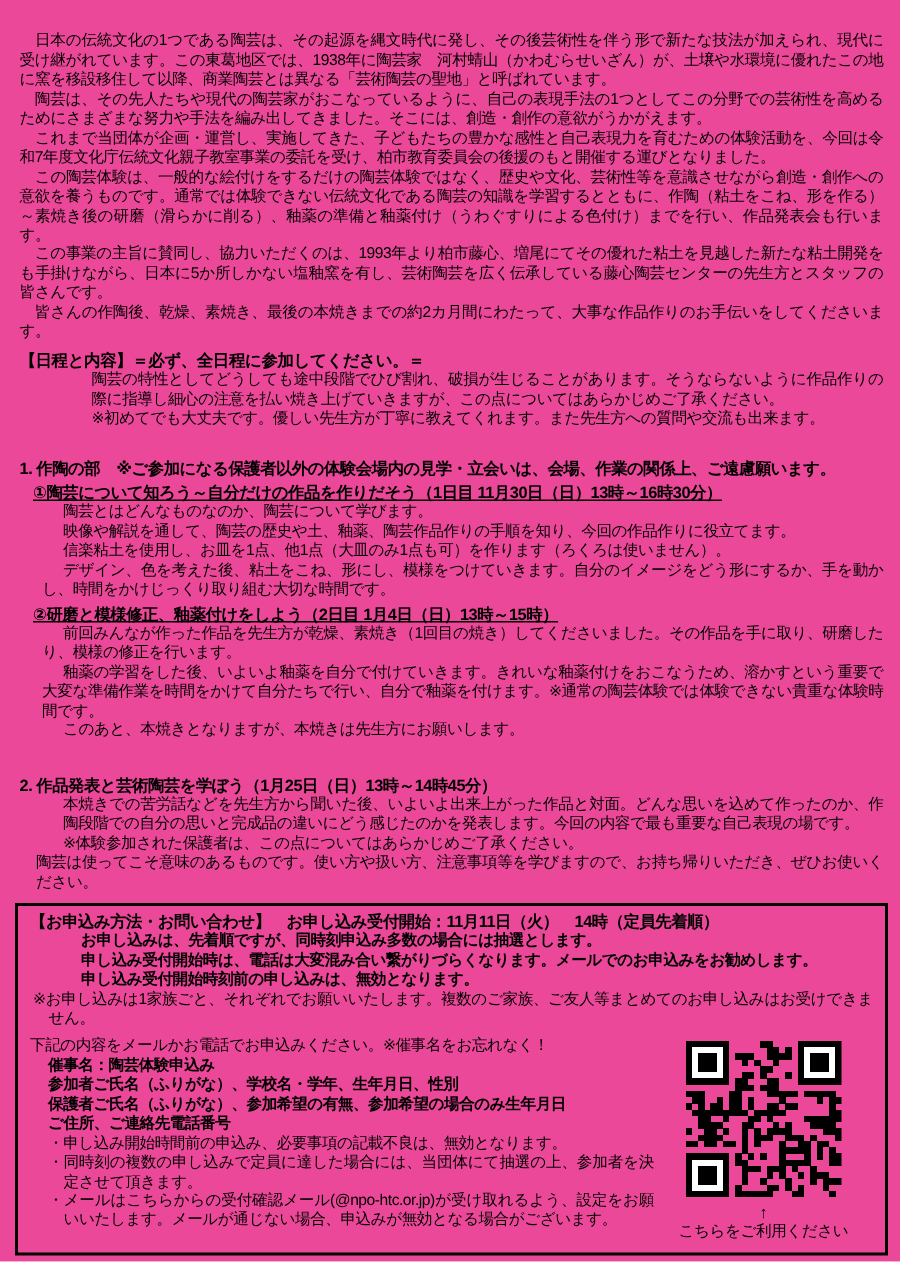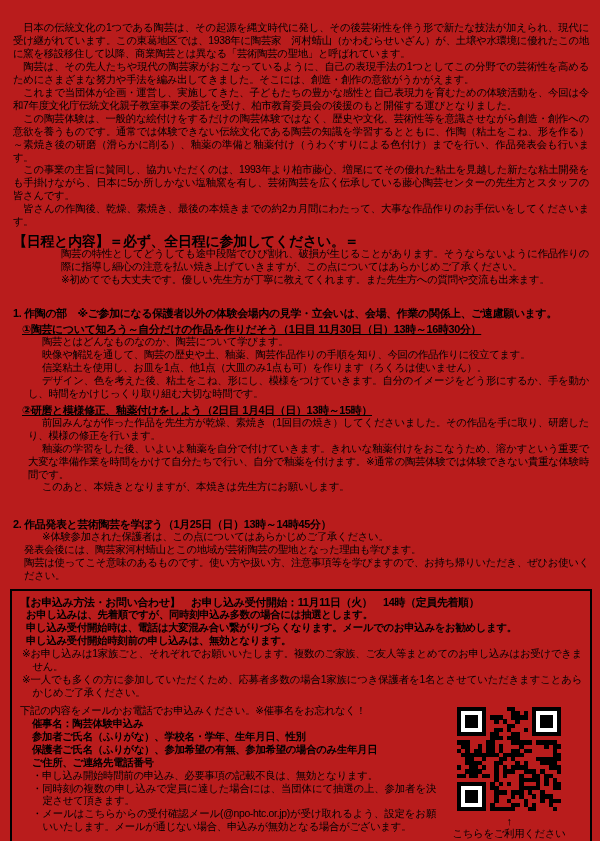--- a/index.html
+++ b/index.html
@@ -8,7 +8,7 @@
     position:relative;
     width:600px; height:841px;
     margin:0 auto;
-    background:#b91c1c;
+    background:#ec4899;
     color:#000000;
     font-family:"Liberation Sans","DejaVu Sans",sans-serif;
     font-size:10.4px;

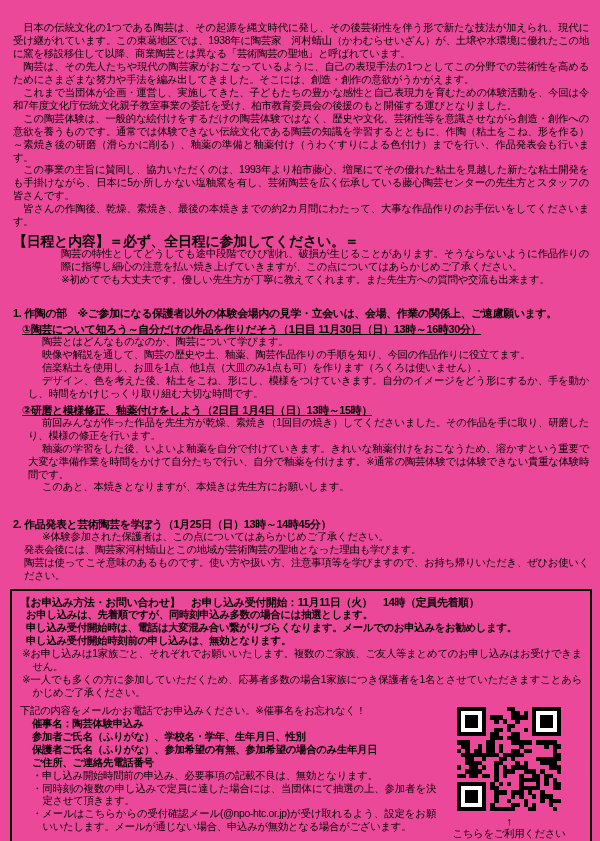--- a/index.html
+++ b/index.html
@@ -19,7 +19,7 @@
   }
   .gap { height:4px; }
   .intro p { text-align:justify; }
-  .sec-heading { font-weight:bold; font-size:14px; margin-top:2px; }
+  .sec-heading { font-weight:bold; font-size:11px; margin-top:2px; }
   .sched-body { padding-left:7px; text-align:justify;margin-left:41px; }
   .num-heading { font-weight:bold; font-size:10.9px; margin-top:20px; }
   .sub-heading { font-weight:bold; font-size:10.9px; padding-left:9px; margin-top:3px;text-decoration:underline; }

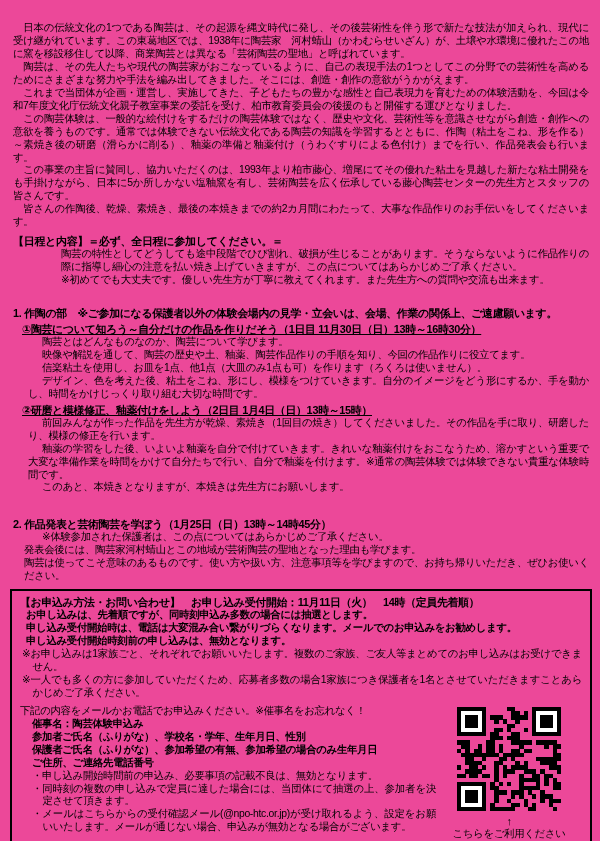--- a/index.html
+++ b/index.html
@@ -87,6 +87,7 @@
 
   <div>
     <div class="num-heading">2. 作品発表と芸術陶芸を学ぼう（1月25日（日）13時～14時45分）</div>
+    <div class="pres-line">本焼きでの苦労話などを先生方から聞いた後、いよいよ出来上がった作品と対面。どんな思いを込めて作ったのか、作陶段階での自分の思いと完成品の違いにどう感じたのかを発表します。今回の内容で最も重要な自己表現の場です。</div>
     <div class="pres-line">※体験参加された保護者は、この点についてはあらかじめご了承ください。</div>
     <div class="pres-line2">発表会後には、陶芸家河村蜻山とこの地域が芸術陶芸の聖地となった理由も学びます。</div>
     <div class="pres-line2">陶芸は使ってこそ意味のあるものです。使い方や扱い方、注意事項等を学びますので、お持ち帰りいただき、ぜひお使いください。</div>

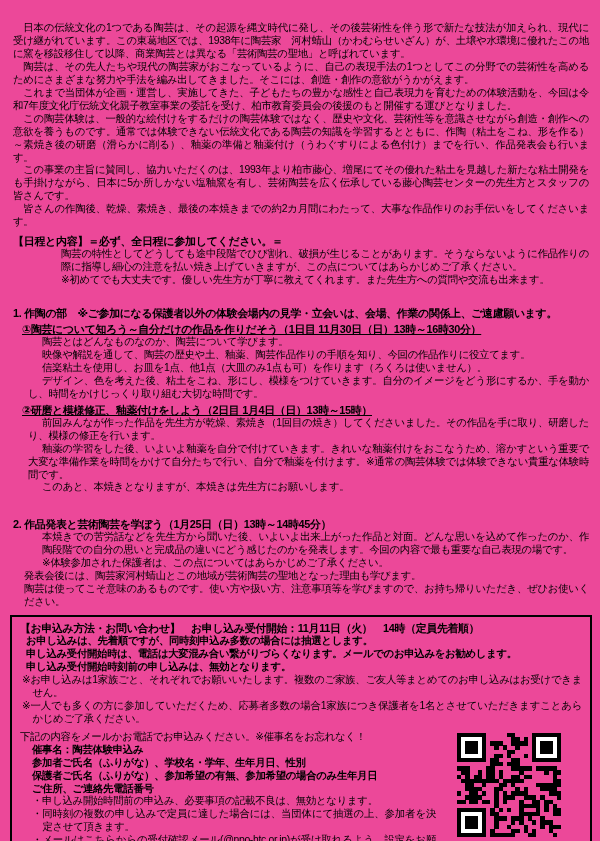--- a/index.html
+++ b/index.html
@@ -89,7 +89,6 @@
     <div class="num-heading">2. 作品発表と芸術陶芸を学ぼう（1月25日（日）13時～14時45分）</div>
     <div class="pres-line">本焼きでの苦労話などを先生方から聞いた後、いよいよ出来上がった作品と対面。どんな思いを込めて作ったのか、作陶段階での自分の思いと完成品の違いにどう感じたのかを発表します。今回の内容で最も重要な自己表現の場です。</div>
     <div class="pres-line">※体験参加された保護者は、この点についてはあらかじめご了承ください。</div>
-    <div class="pres-line2">発表会後には、陶芸家河村蜻山とこの地域が芸術陶芸の聖地となった理由も学びます。</div>
     <div class="pres-line2">陶芸は使ってこそ意味のあるものです。使い方や扱い方、注意事項等を学びますので、お持ち帰りいただき、ぜひお使いください。</div>
   </div>
 

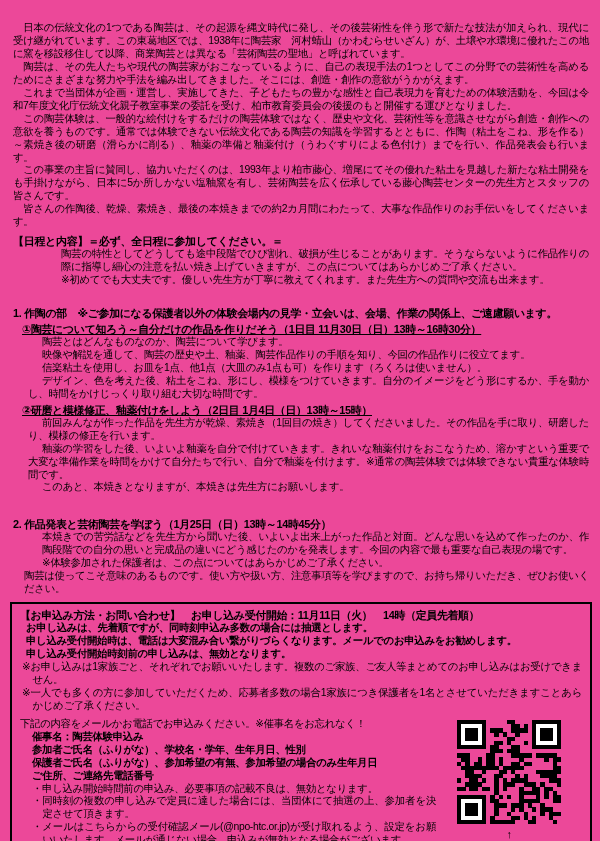--- a/index.html
+++ b/index.html
@@ -35,7 +35,7 @@
     padding:5px 8px 6px 8px;
   }
   .box-heading { font-weight:bold; font-size:10.9px; }
-  .box-bold { font-weight:bold; padding-left:6px; }
+  .box-bold { font-weight:bold; padding-left:6px;margin-left:28px; }
   .box-note { padding-left:2px; text-indent:-1em; margin-left:1em; text-align:justify; }
   .req-row { display:flex; margin-top:5px; }
   .req-left { flex:1 1 auto; min-width:0; }

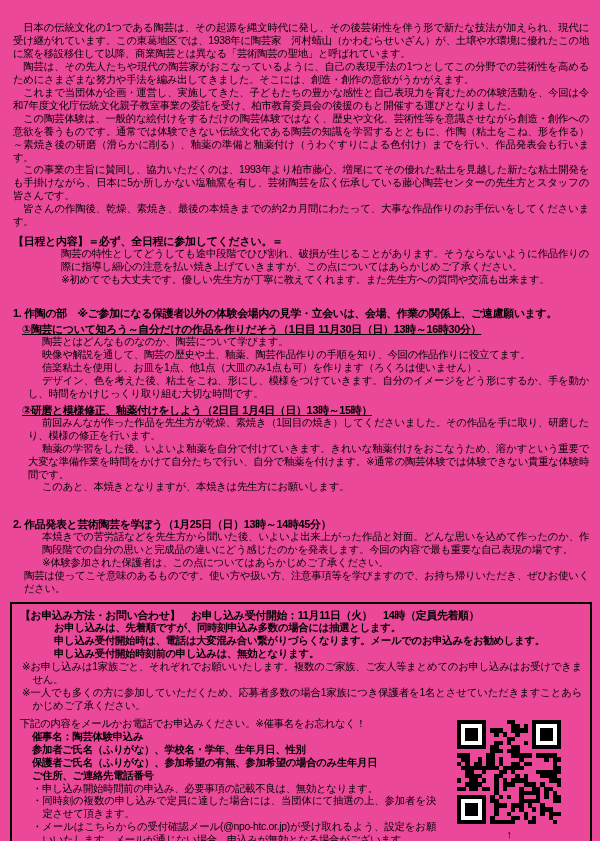--- a/index.html
+++ b/index.html
@@ -98,7 +98,6 @@
     <div class="box-bold">申し込み受付開始時は、電話は大変混み合い繋がりづらくなります。メールでのお申込みをお勧めします。</div>
     <div class="box-bold">申し込み受付開始時刻前の申し込みは、無効となります。</div>
     <div class="box-note">※お申し込みは1家族ごと、それぞれでお願いいたします。複数のご家族、ご友人等まとめてのお申し込みはお受けできません。</div>
-    <div class="box-note">※一人でも多くの方に参加していただくため、応募者多数の場合1家族につき保護者を1名とさせていただきますことあらかじめご了承ください。</div>
 
     <div class="req-row">
       <div class="req-left">

